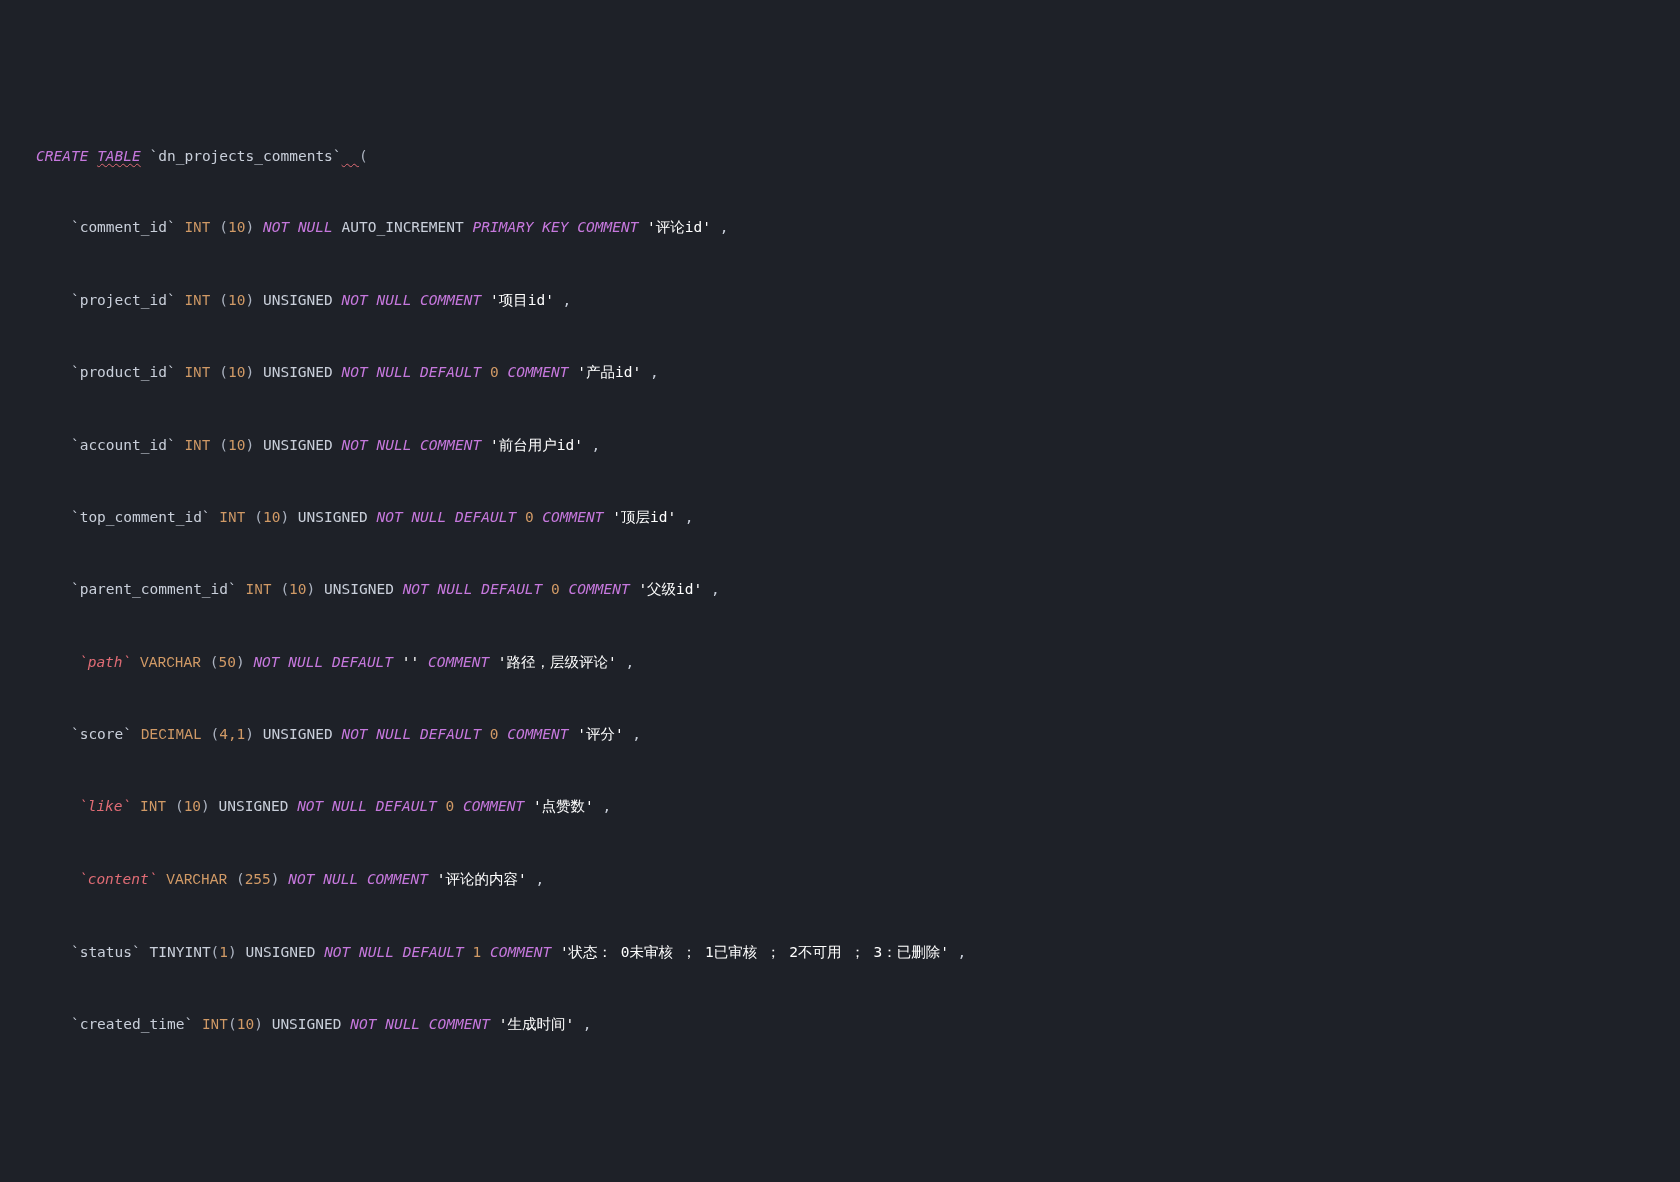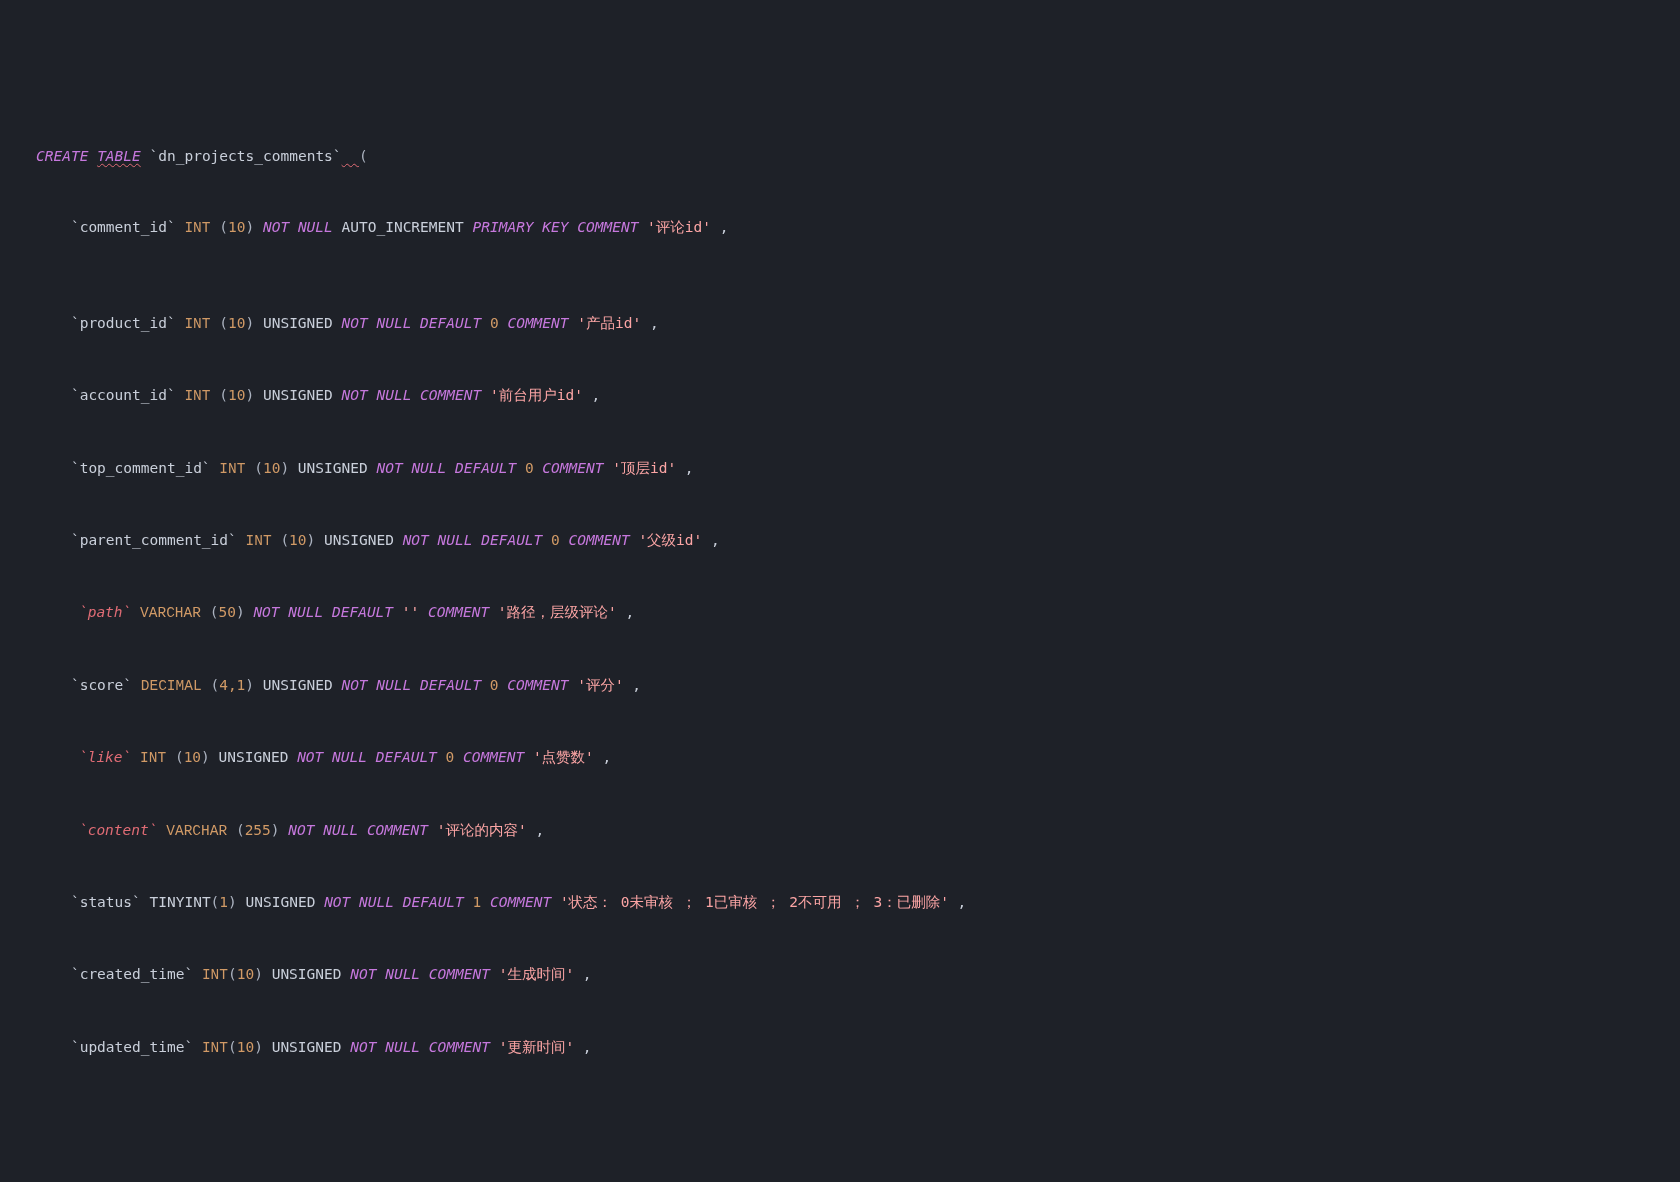--- a/index.html
+++ b/index.html
@@ -19,7 +19,7 @@
   .kw2 { font-style: italic; margin-left: 8px; }
   .type { color: #d19a66; font-family: Liberation Mono, monospace; }
   .num { color: #d19a66; }
-  .str { color: #fca5a5; }
+  .str { color: #ffffff; }
   .ident { color: #e06c75; }
   .plain { color: #c9cfda; }
   .paren { color: #abb2bf; }

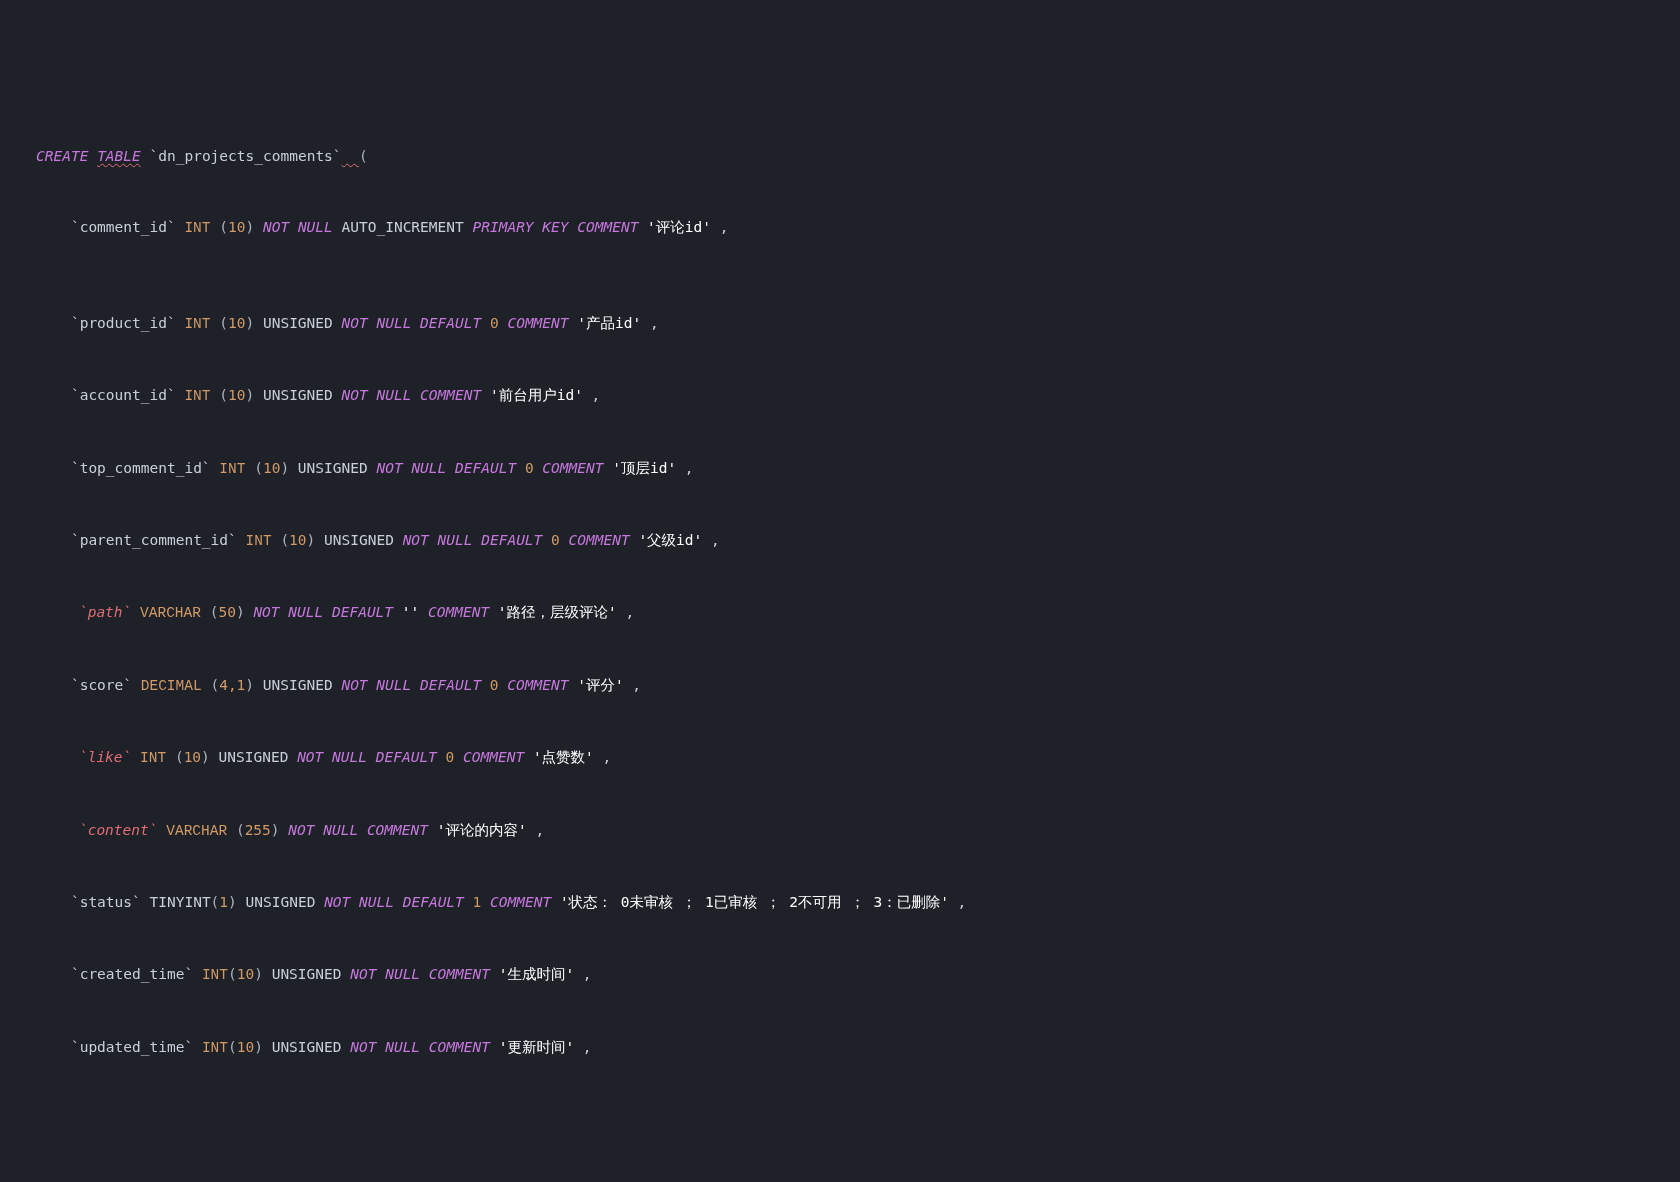--- a/index.html
+++ b/index.html
@@ -36,6 +36,7 @@
 
 <div class="line"><span class="code">    <span class="plain">`comment_id`</span> <span class="type">INT</span> <span class="paren">(</span><span class="num">10</span><span class="paren">)</span> <span class="kw">NOT</span> <span class="kw">NULL</span> <span class="plain">AUTO_INCREMENT</span> <span class="kw">PRIMARY</span> <span class="kw">KEY</span> <span class="kw">COMMENT</span> <span class="str">'评论id'</span><span class="plain"> ,</span></span></div>
 
+<div class="line"><span class="code">    <span class="plain">`project_id`</span> <span class="type">INT</span> <span class="paren">(</span><span class="num">10</span><span class="paren">)</span> <span class="plain">UNSIGNED</span> <span class="kw">NOT</span> <span class="kw">NULL</span> <span class="kw">COMMENT</span> <span class="str">'项目id'</span><span class="plain"> ,</span></span></div>
 
 <div class="line"><span class="code">    <span class="plain">`product_id`</span> <span class="type">INT</span> <span class="paren">(</span><span class="num">10</span><span class="paren">)</span> <span class="plain">UNSIGNED</span> <span class="kw">NOT</span> <span class="kw">NULL</span> <span class="kw">DEFAULT</span> <span class="num">0</span> <span class="kw">COMMENT</span> <span class="str">'产品id'</span><span class="plain"> ,</span></span></div>
 

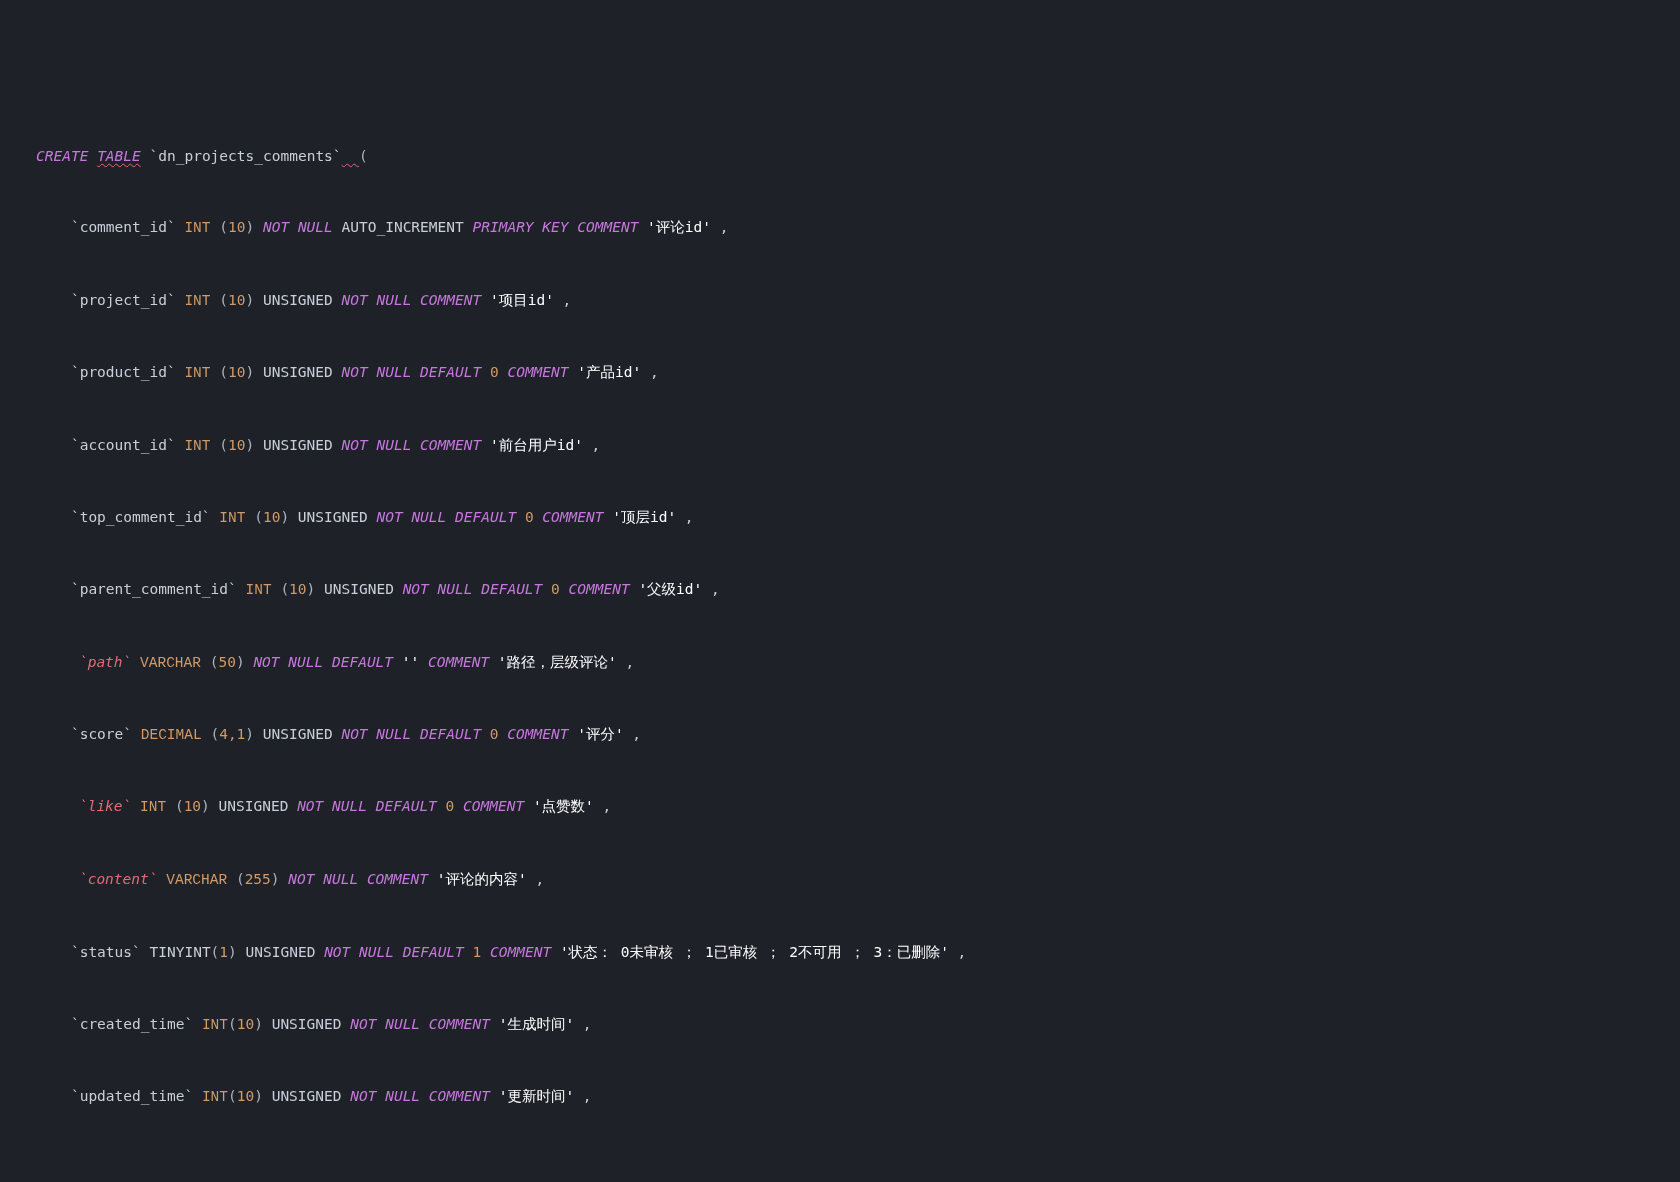--- a/index.html
+++ b/index.html
@@ -58,7 +58,6 @@
 
 <div class="line"><span class="code">    <span class="plain">`created_time`</span> <span class="type">INT</span><span class="paren">(</span><span class="num">10</span><span class="paren">)</span> <span class="plain">UNSIGNED</span> <span class="kw">NOT</span> <span class="kw">NULL</span> <span class="kw">COMMENT</span> <span class="str">'生成时间'</span><span class="plain"> ,</span></span></div>
 
-<div class="line"><span class="code">    <span class="plain">`updated_time`</span> <span class="type">INT</span><span class="paren">(</span><span class="num">10</span><span class="paren">)</span> <span class="plain">UNSIGNED</span> <span class="kw">NOT</span> <span class="kw">NULL</span> <span class="kw">COMMENT</span> <span class="str">'更新时间'</span><span class="plain"> ,</span></span></div>
 
 
 

